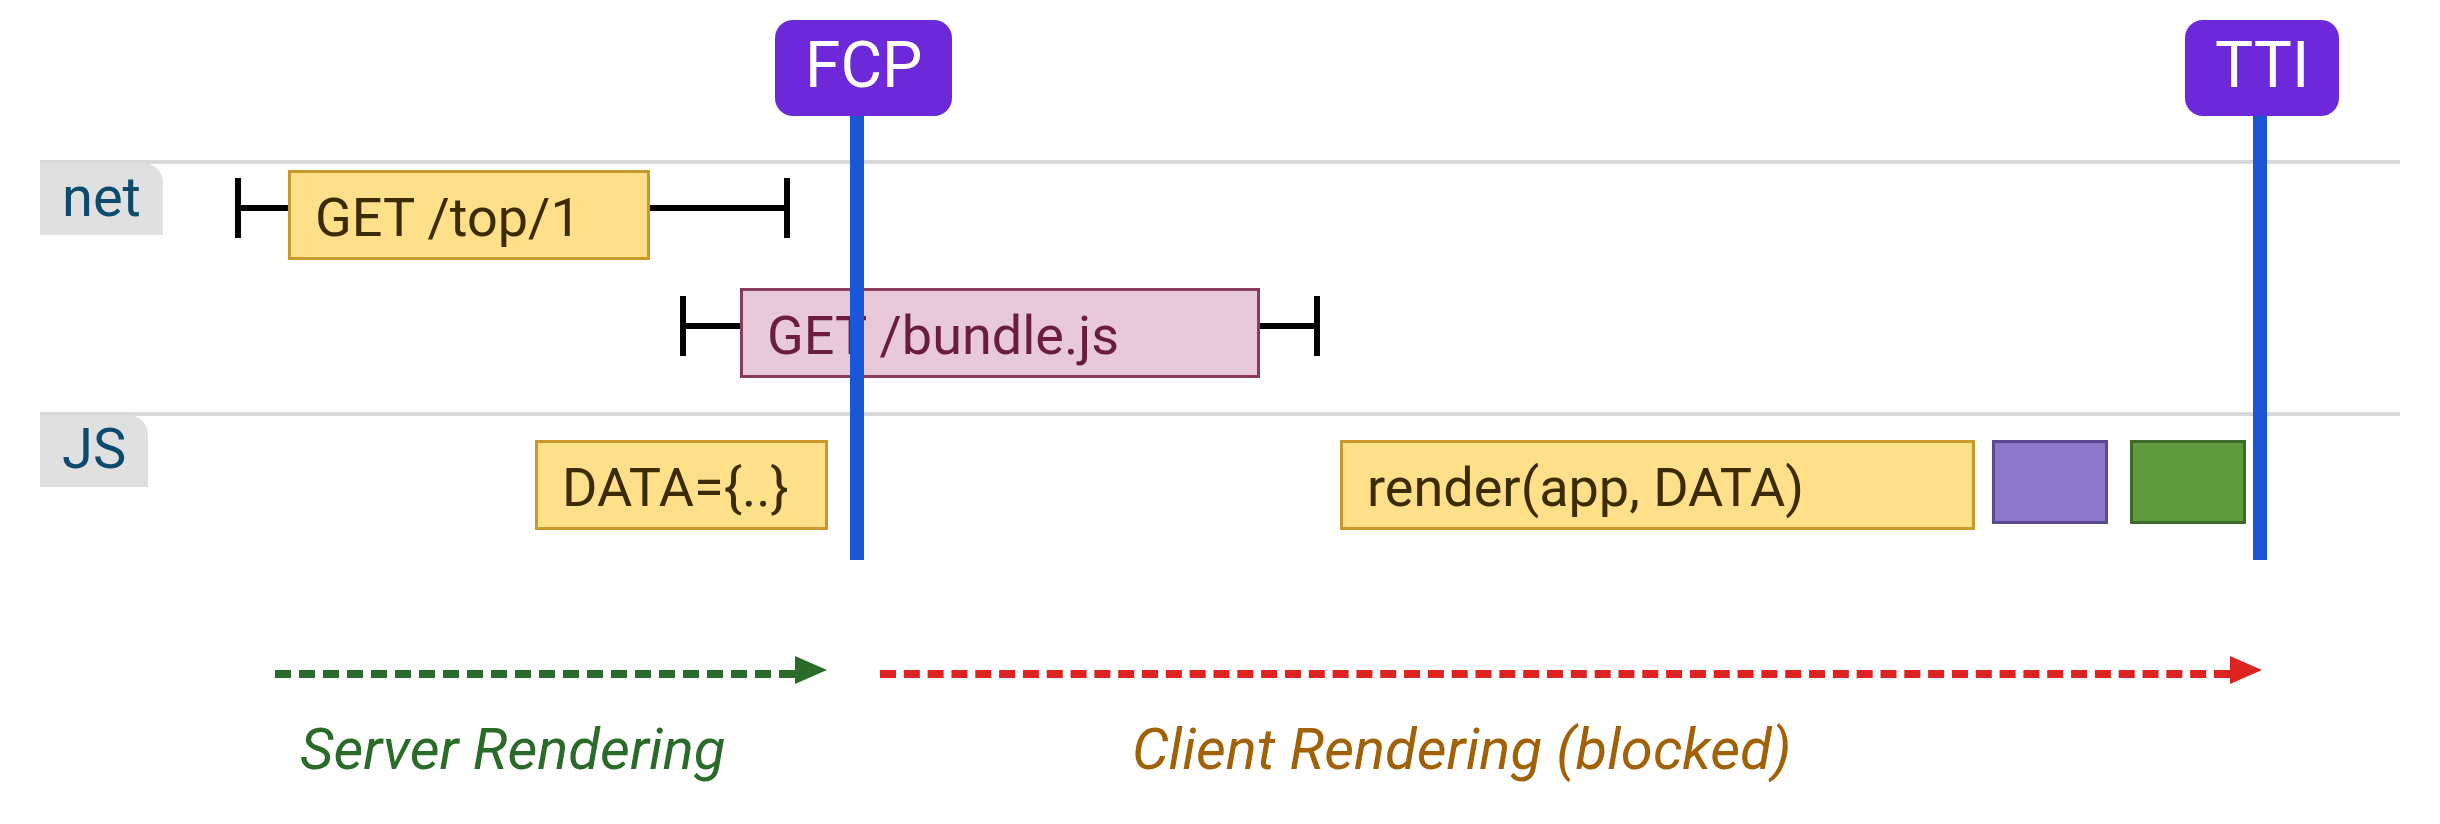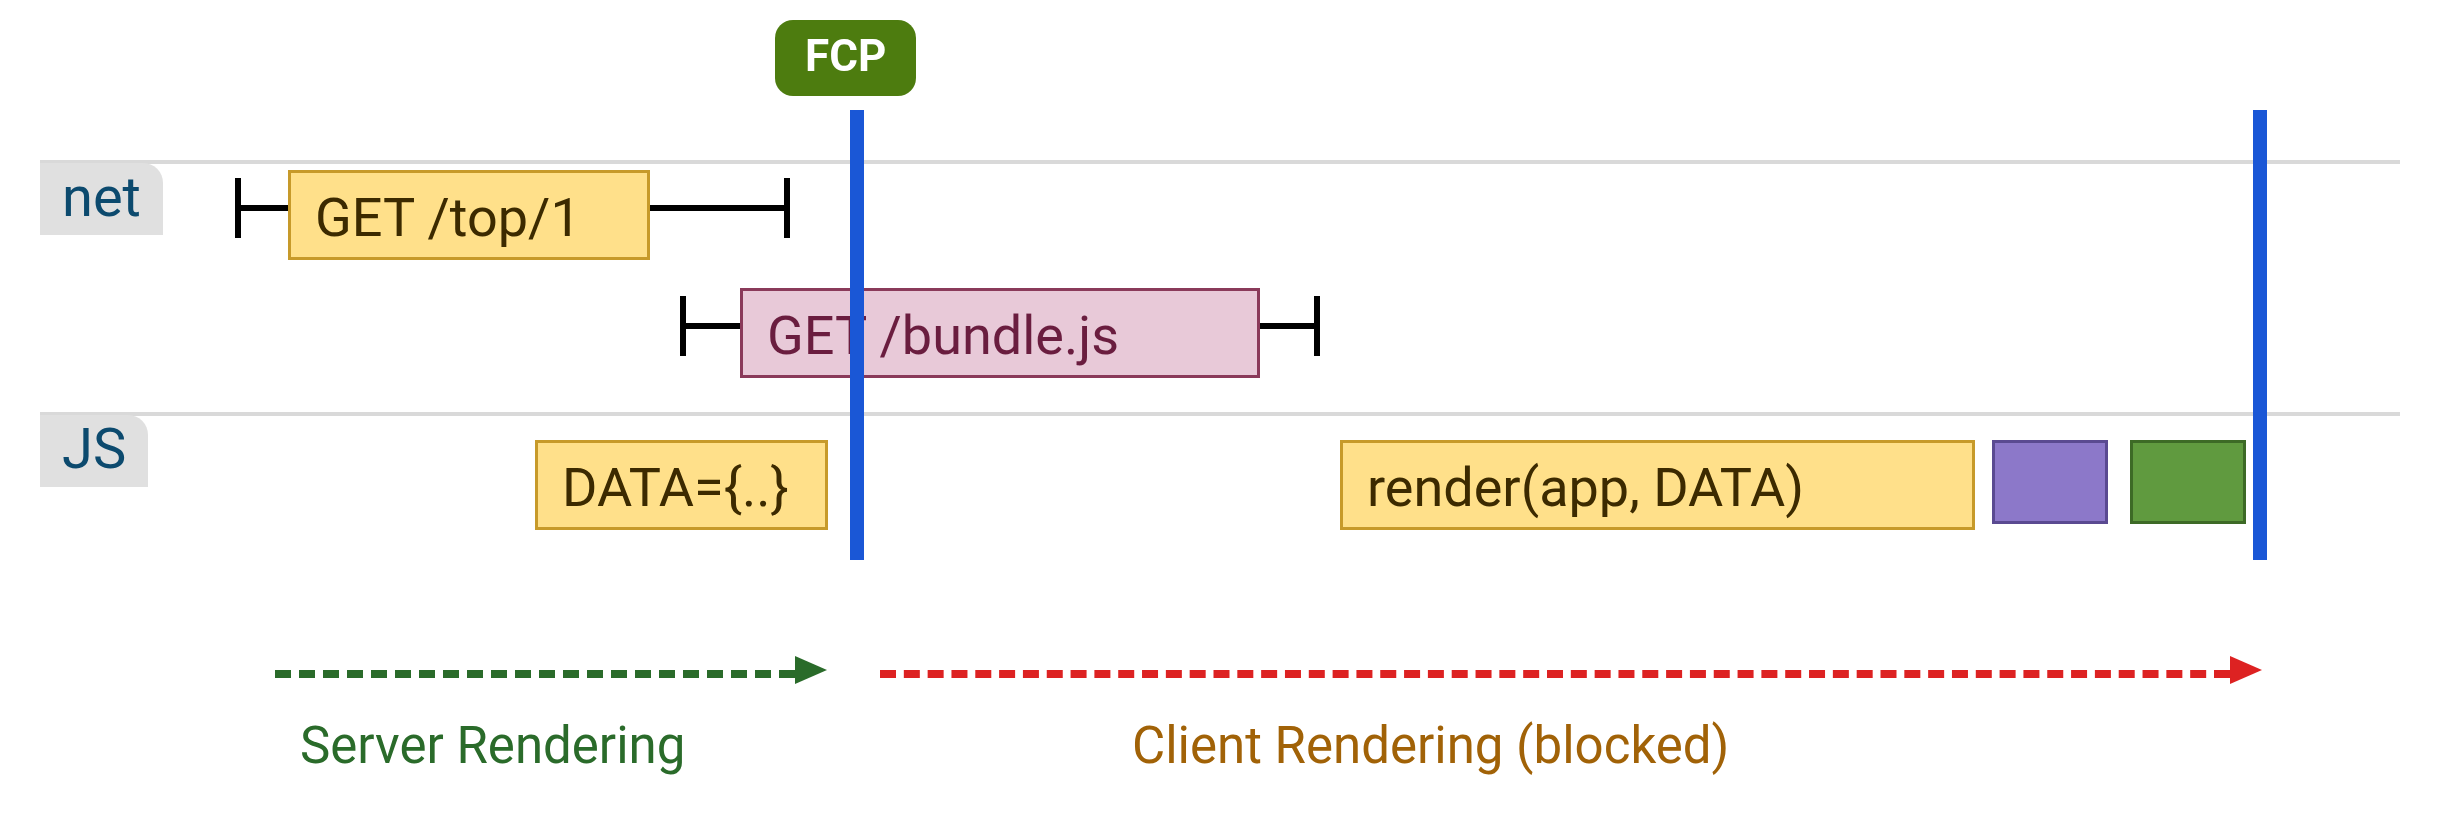--- a/index.html
+++ b/index.html
@@ -18,10 +18,10 @@
 
   
   .marker-pill {
-    background: #4d7c0f;
+    background: #6d28d9;
     color: #fff;
-    font-weight: 700;
-    font-size: 44px;
+    font-weight: 400;
+    font-size: 64px;
     border-radius: 18px;
     padding: 14px 30px 18px 30px;
     line-height: 1;

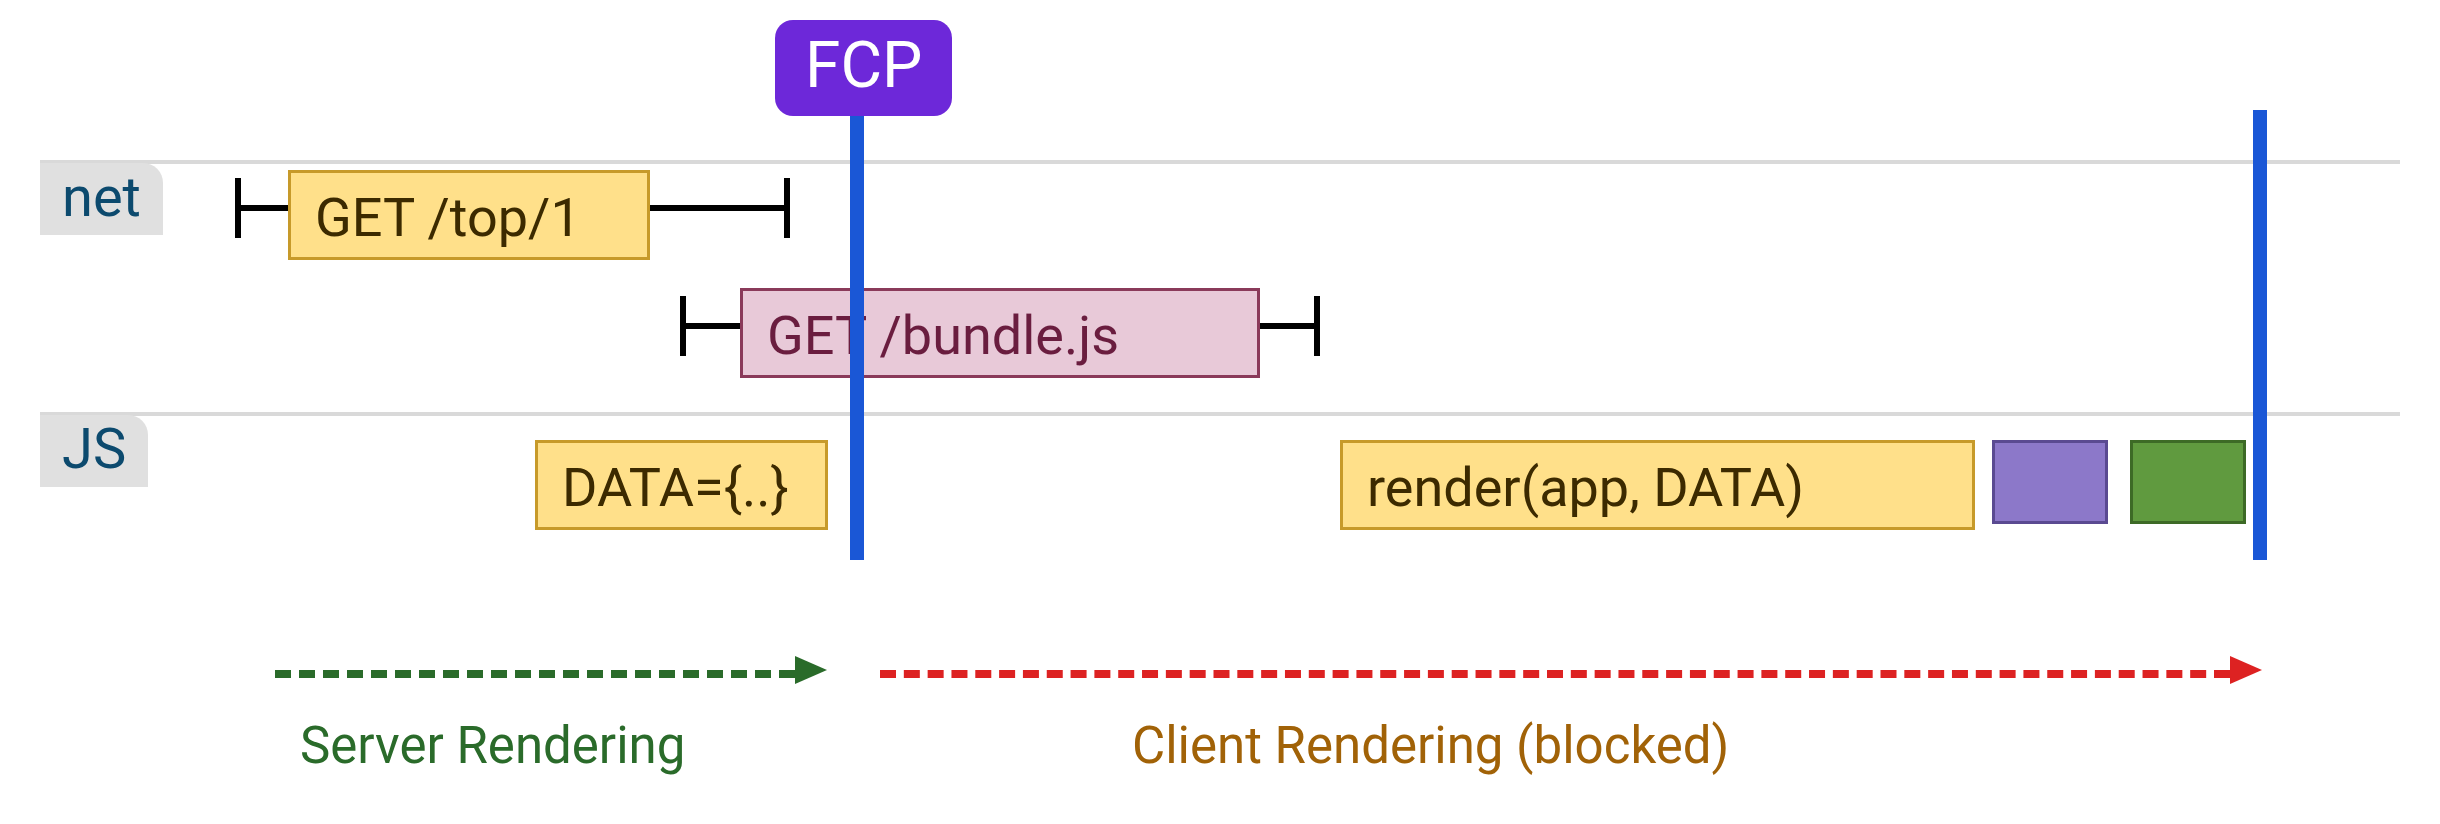--- a/index.html
+++ b/index.html
@@ -139,6 +139,9 @@
   </div>
 
   <div class="abs marker-line" style="left:2253px; top:110px; height:450px;"></div>
+  <div class="abs marker-pill" style="left:2185px; top:20px;">
+    <span>TTI</span>
+  </div>
 
   <div class="abs phase-arrow arrow-green" style="left:275px; top:670px; width:520px;"></div>
   <div class="abs arrow-head arrow-head-green" style="left:795px; top:656px;"></div>

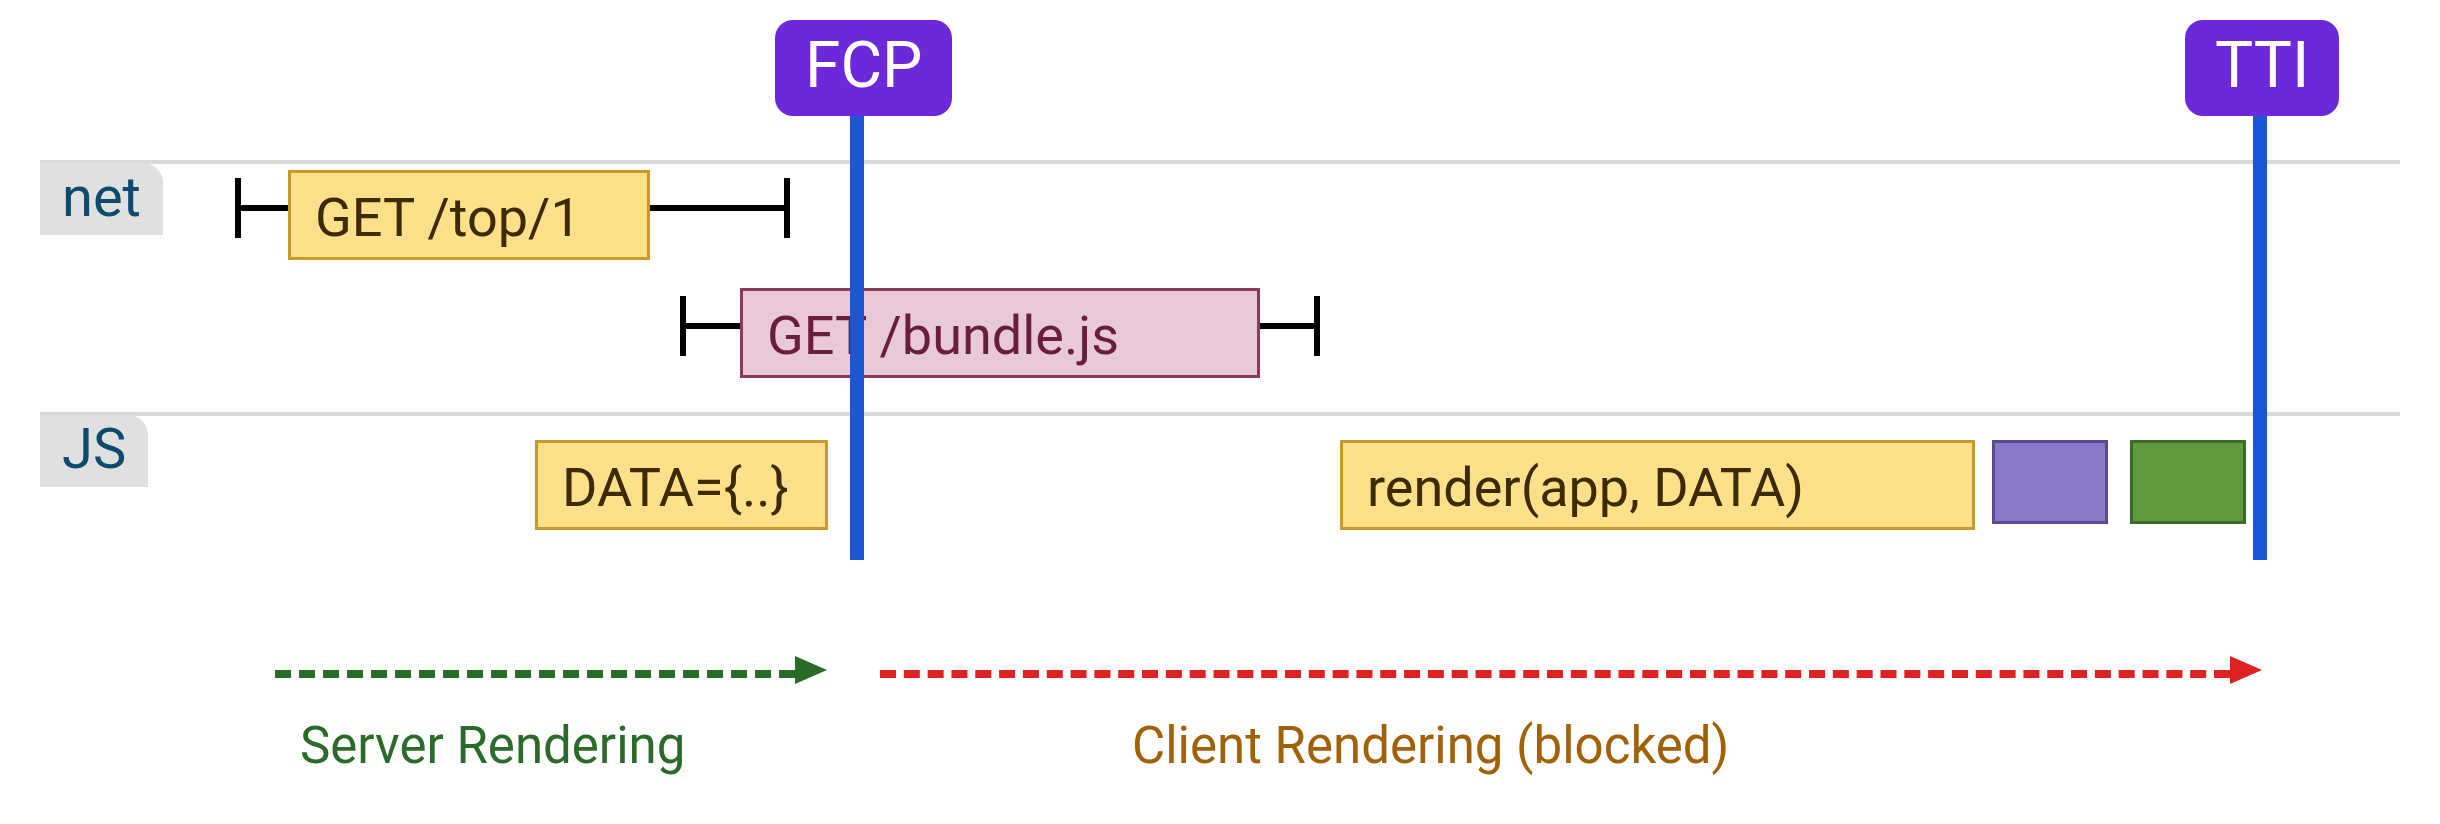--- a/index.html
+++ b/index.html
@@ -99,8 +99,9 @@
   .arrow-head-red   { border-left: 32px solid #d22; }
 
   .phase-label {
-    font-size: 51px;
+    font-size: 58px;
     line-height: 1;
+    font-style: italic;
   }
   .phase-green { color: #2a6b2a; }
   .phase-red   { color: #a16207; margin-left: 32px; }

